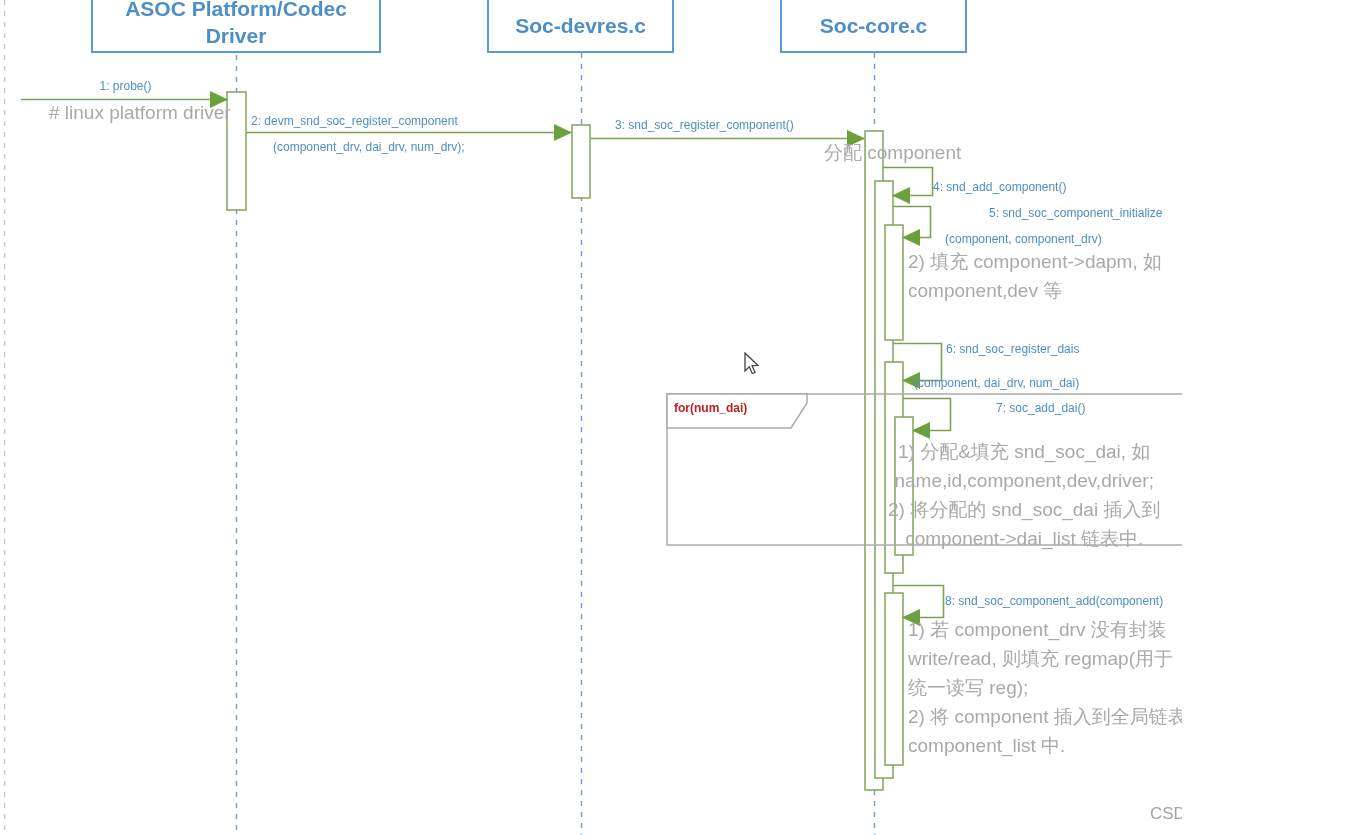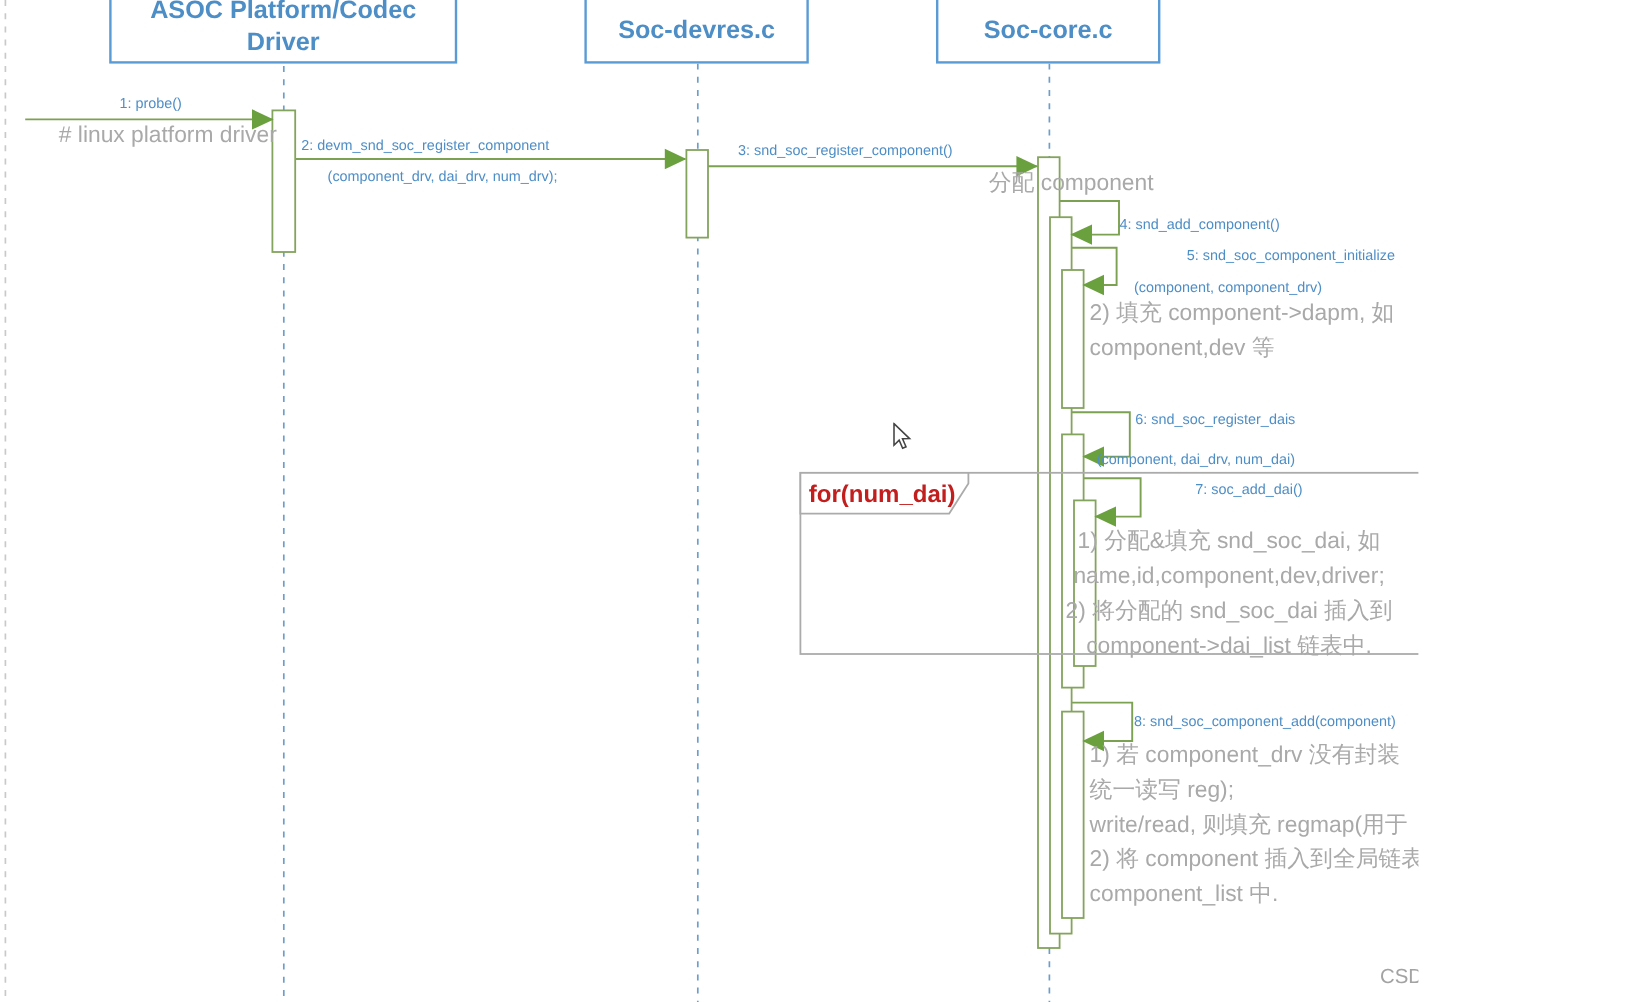--- a/index.html
+++ b/index.html
@@ -21,7 +21,7 @@
   .gray{color:#a9a9a9;font-size:19px;line-height:22px;margin-left:28px;}
   .notes{position:absolute;z-index:6;color:#a9a9a9;font-size:19px;line-height:29px;white-space:nowrap;}
   .frag-label{
-    position:absolute;z-index:7;color:#c21e1e;font-weight:bold;font-size:20px;white-space:nowrap;
+    position:absolute;z-index:7;color:#c21e1e;font-weight:bold;font-size:12px;white-space:nowrap;
   }
   .watermark{position:absolute;z-index:8;color:#a3a3a3;font-size:17px;white-space:nowrap;}
   #cursor{position:absolute;z-index:9;}

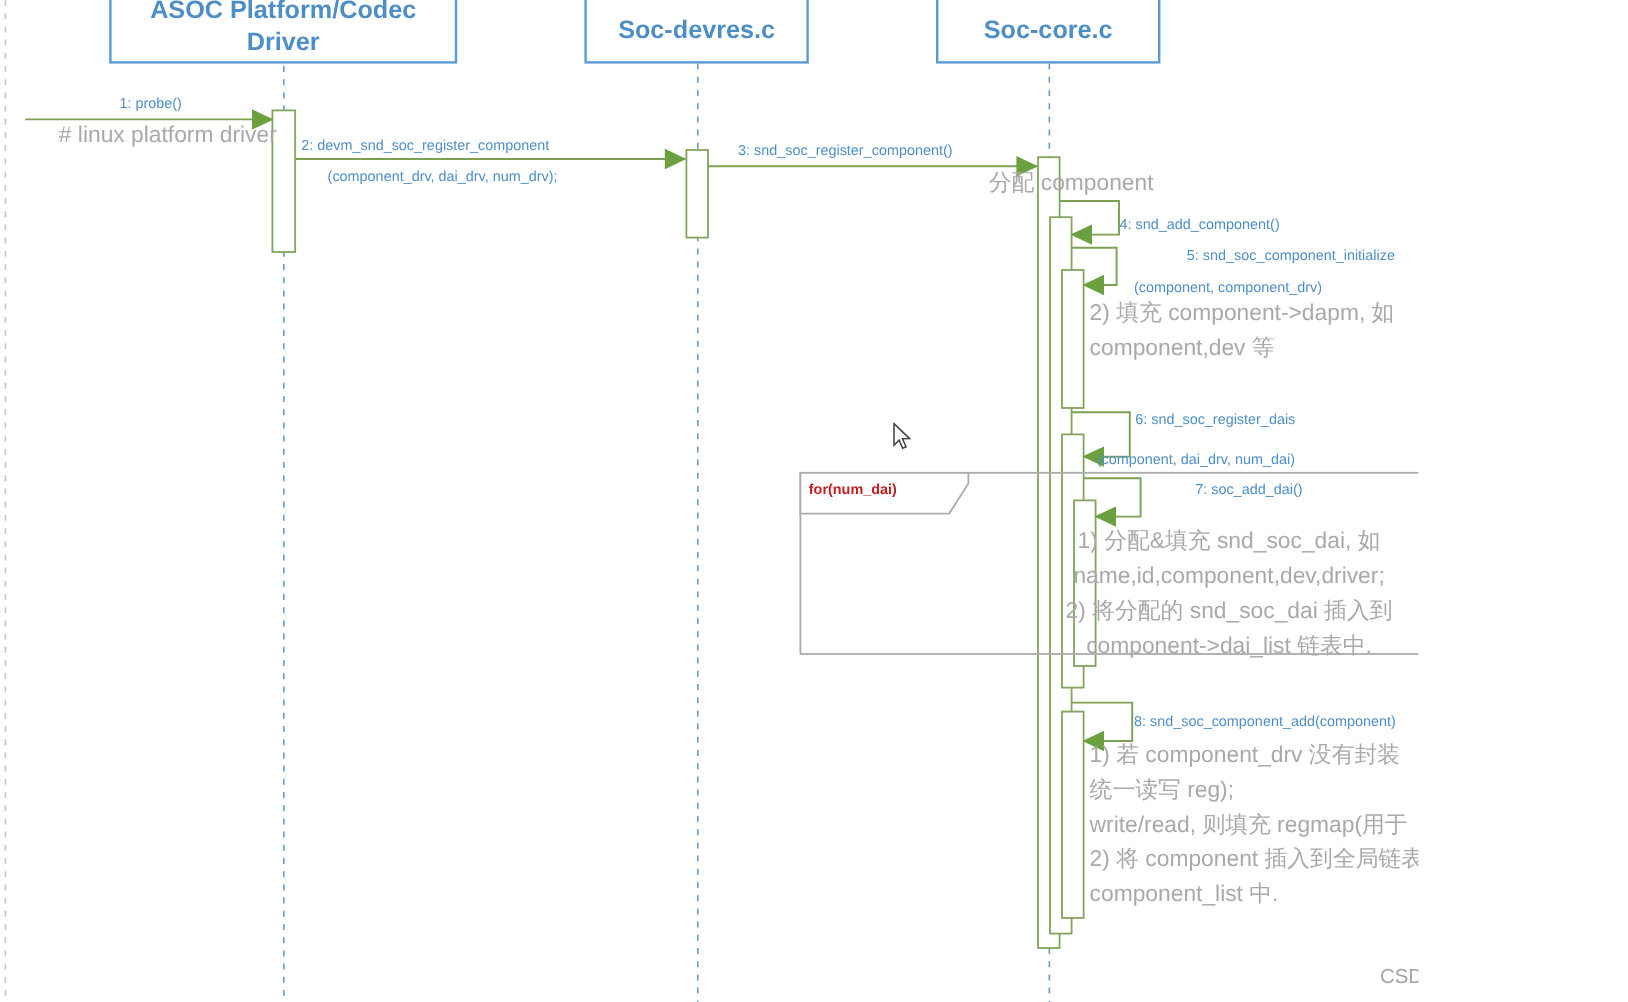--- a/index.html
+++ b/index.html
@@ -113,8 +113,8 @@
   <div class="lbl blue" style="left:945px;top:590px;">8: snd_soc_component_add(component)</div>
   <div class="notes" style="left:908px;top:615px;">
     <div>1) 若 component_drv 没有封装</div>
+    <div>write/read, 则填充 regmap(用于</div>
     <div>统一读写 reg);</div>
-    <div>write/read, 则填充 regmap(用于</div>
     <div>2) 将 component 插入到全局链表</div>
     <div>component_list 中.</div>
   </div>

